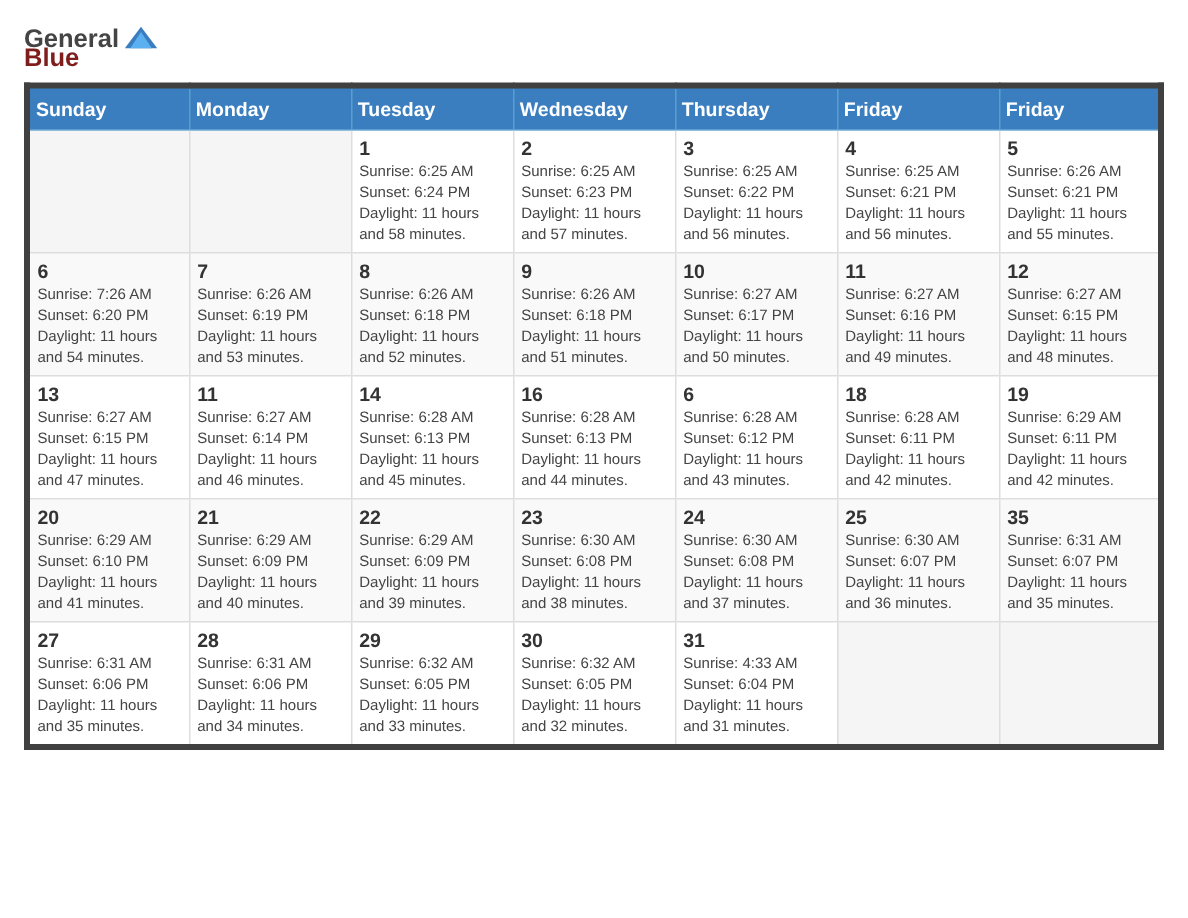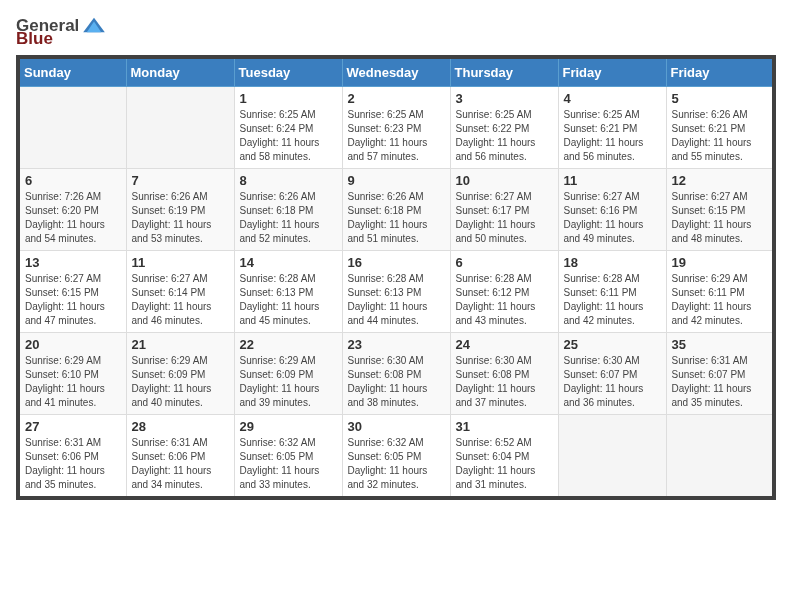--- a/index.html
+++ b/index.html
@@ -312,7 +312,7 @@
         </td>
         <td>
           <span class="day-number">31</span>
-          <div class="day-info">Sunrise: 6:52 AM
+          <div class="day-info">Sunrise: 4:33 AM
 Sunset: 6:04 PM
 Daylight: 11 hours and 31 minutes.</div>
         </td>

